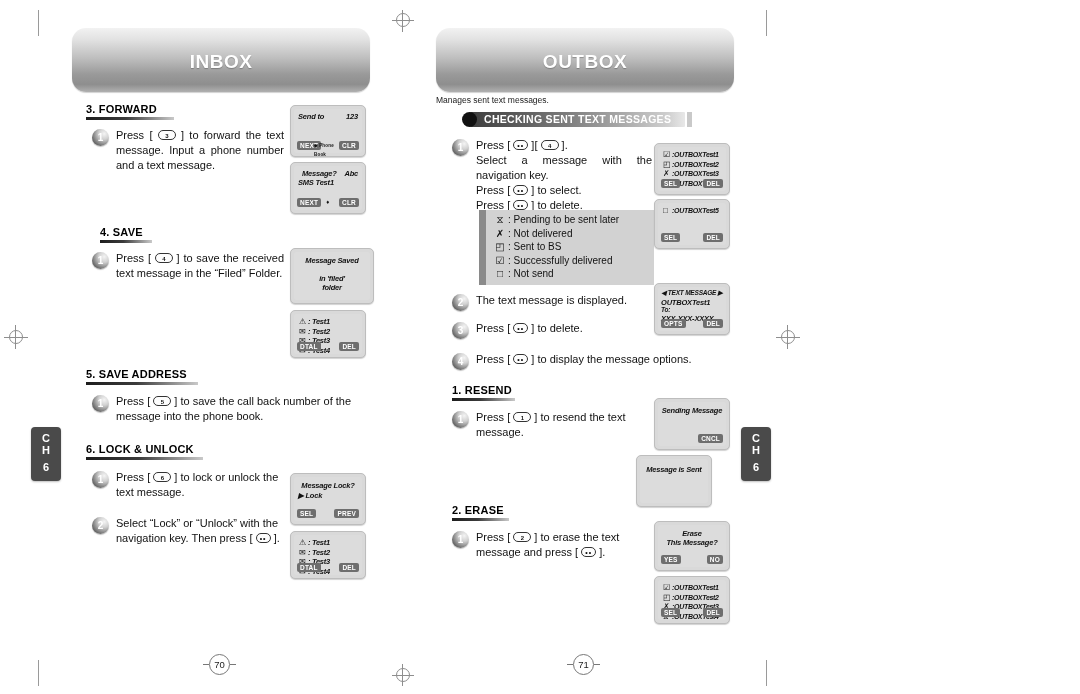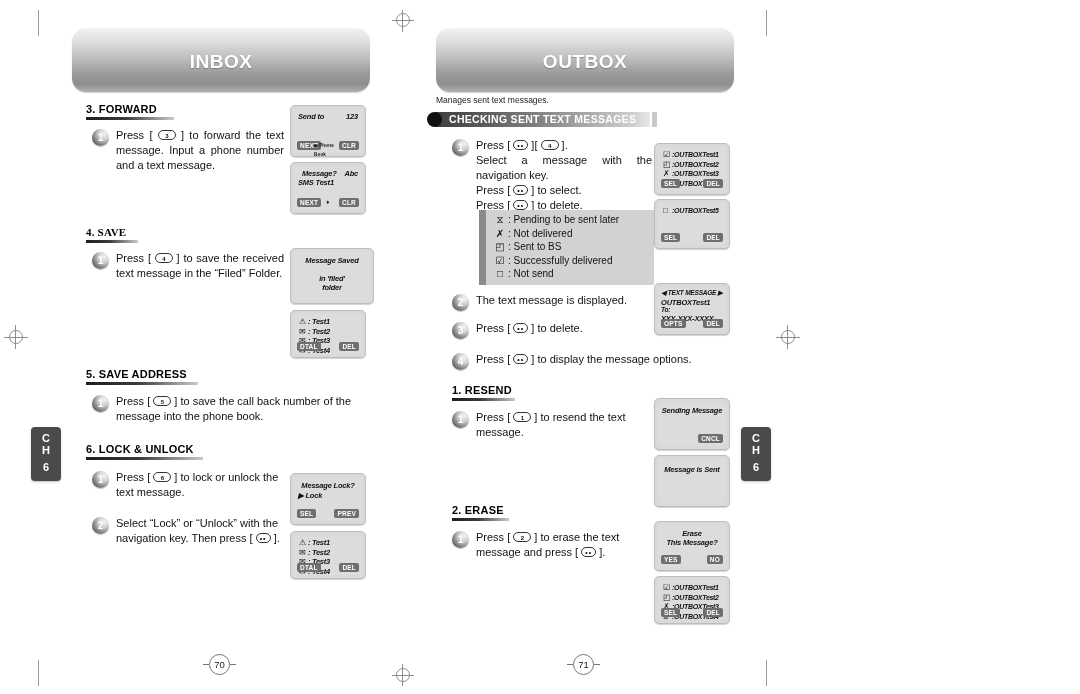--- a/index.html
+++ b/index.html
@@ -472,7 +472,7 @@
 
 <div class="intro-line" style="left:436px;top:95px;">Manages sent text messages.</div>
 
-<div class="topic-banner" style="left:427px;top:111px;">
+<div class="topic-banner" style="left:462px;top:111px;">
   <div class="topic-dot"></div>
   <div class="topic-bar">
     <span class="label">CHECKING SENT TEXT MESSAGES</span>

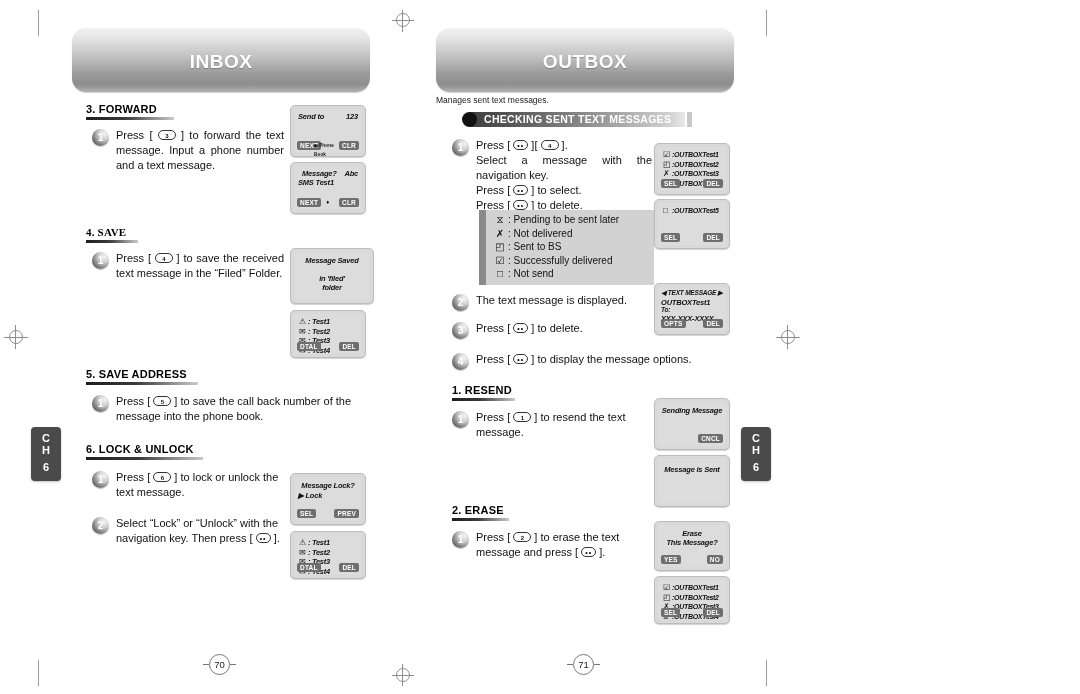--- a/index.html
+++ b/index.html
@@ -363,7 +363,7 @@
   </div>
 </div>
 
-<div class="sub-head" style="left:86px;top:226px;width:52px;font-family:Liberation Serif, serif;">
+<div class="sub-head" style="left:100px;top:226px;width:52px;">
   <span>4. SAVE</span>
 </div>
 

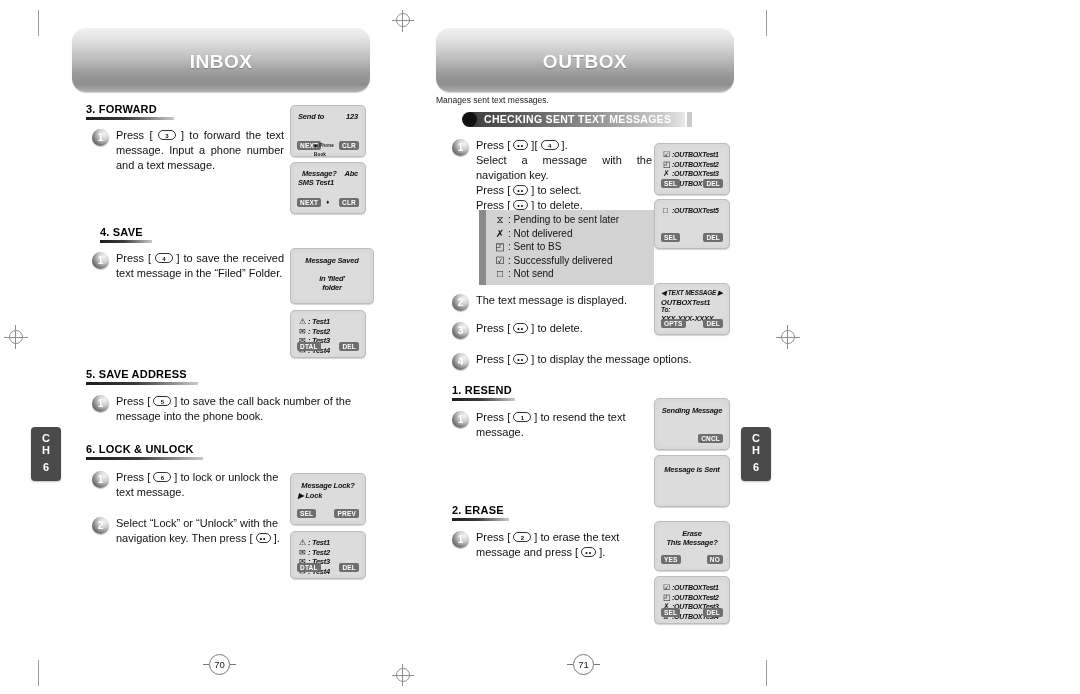--- a/index.html
+++ b/index.html
@@ -608,7 +608,7 @@
   </div>
 </div>
 
-<div class="lcd" style="left:654px;top:455px;width:76px;height:52px;">
+<div class="lcd" style="left:636px;top:455px;width:76px;height:52px;">
   <div class="lcd-inner">
     <div class="lcd-text lcd-center" style="top:6px;">Message is Sent</div>
   </div>

